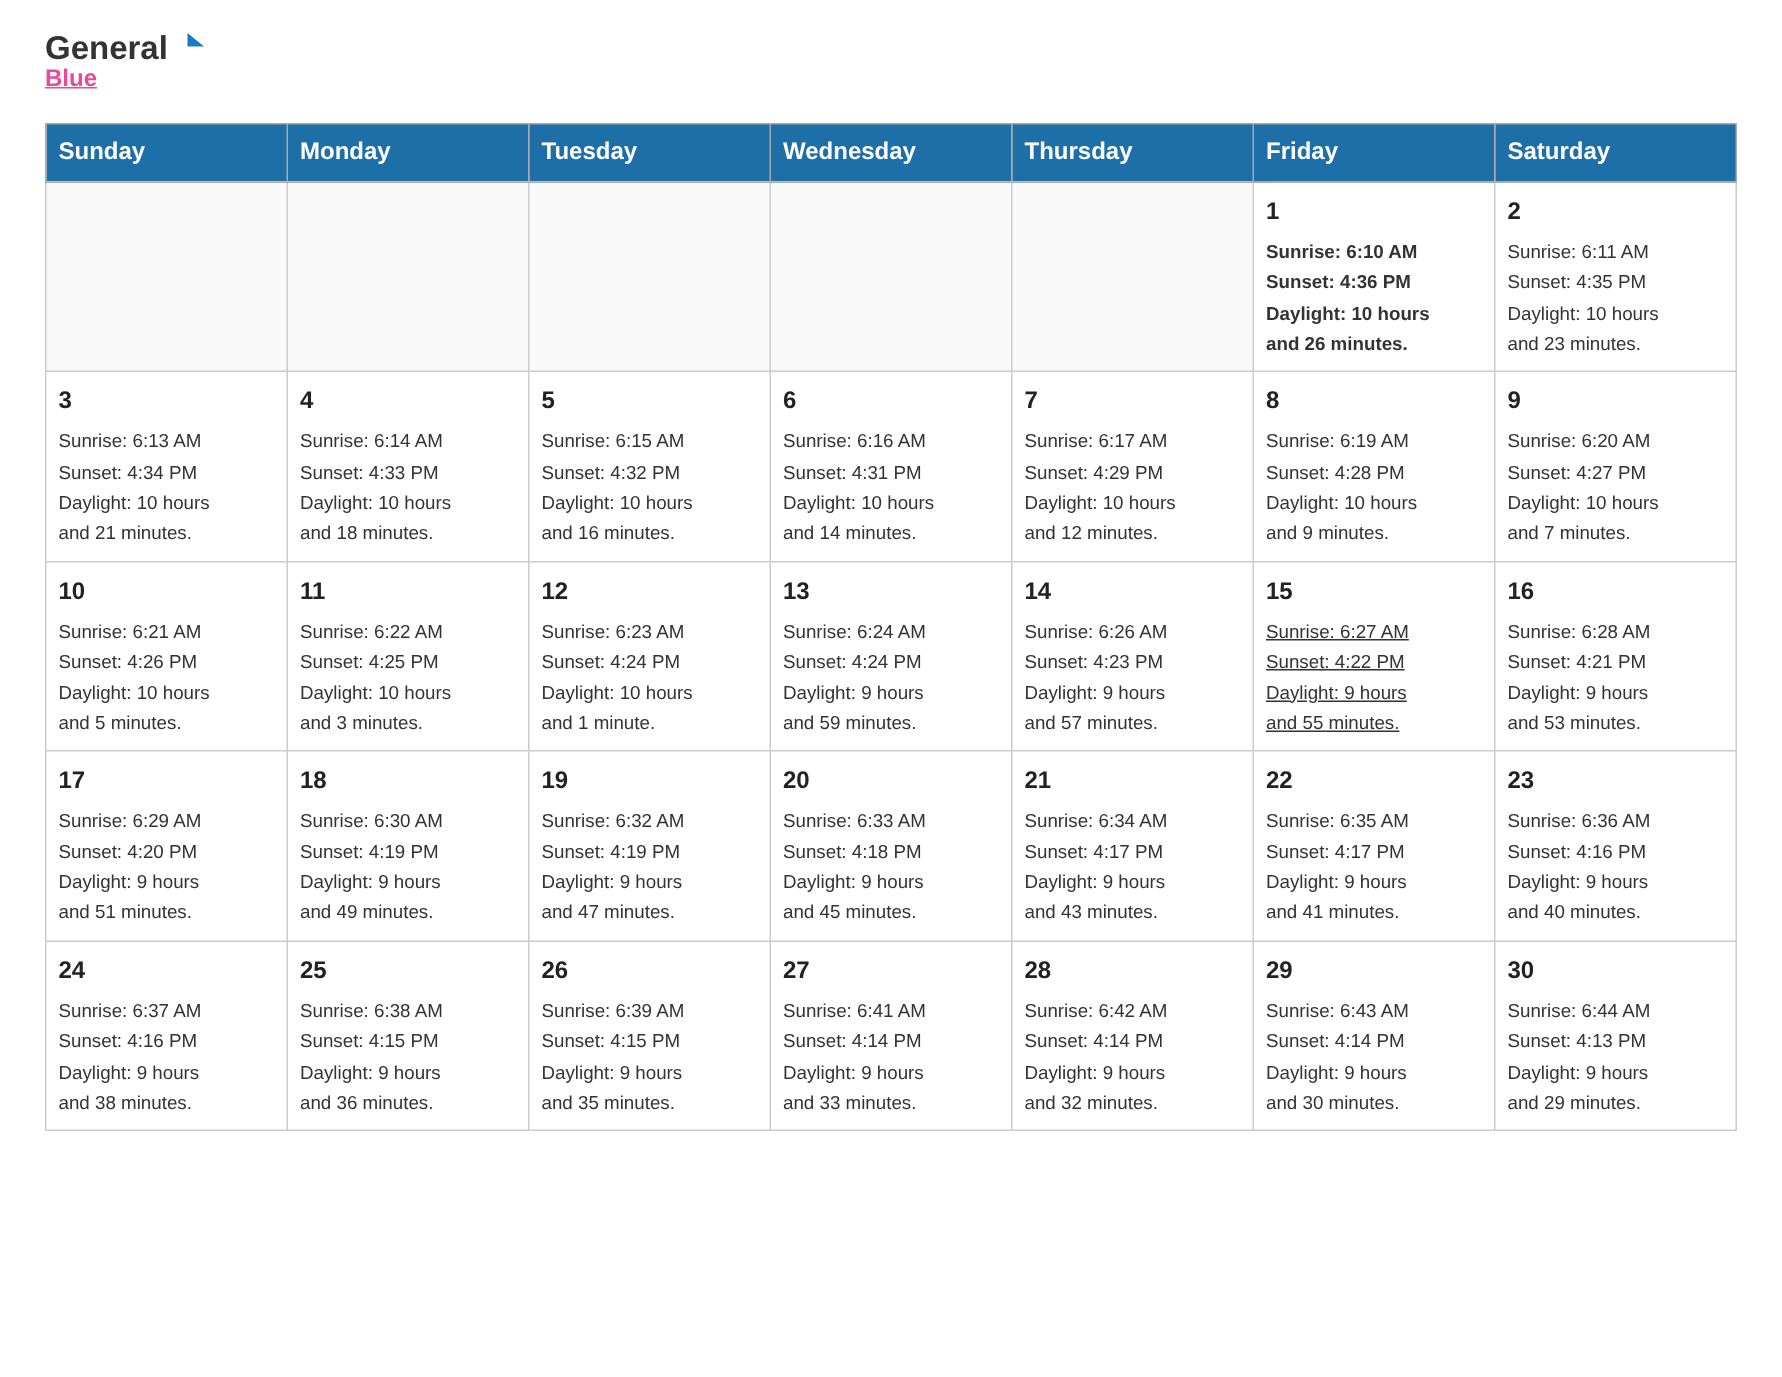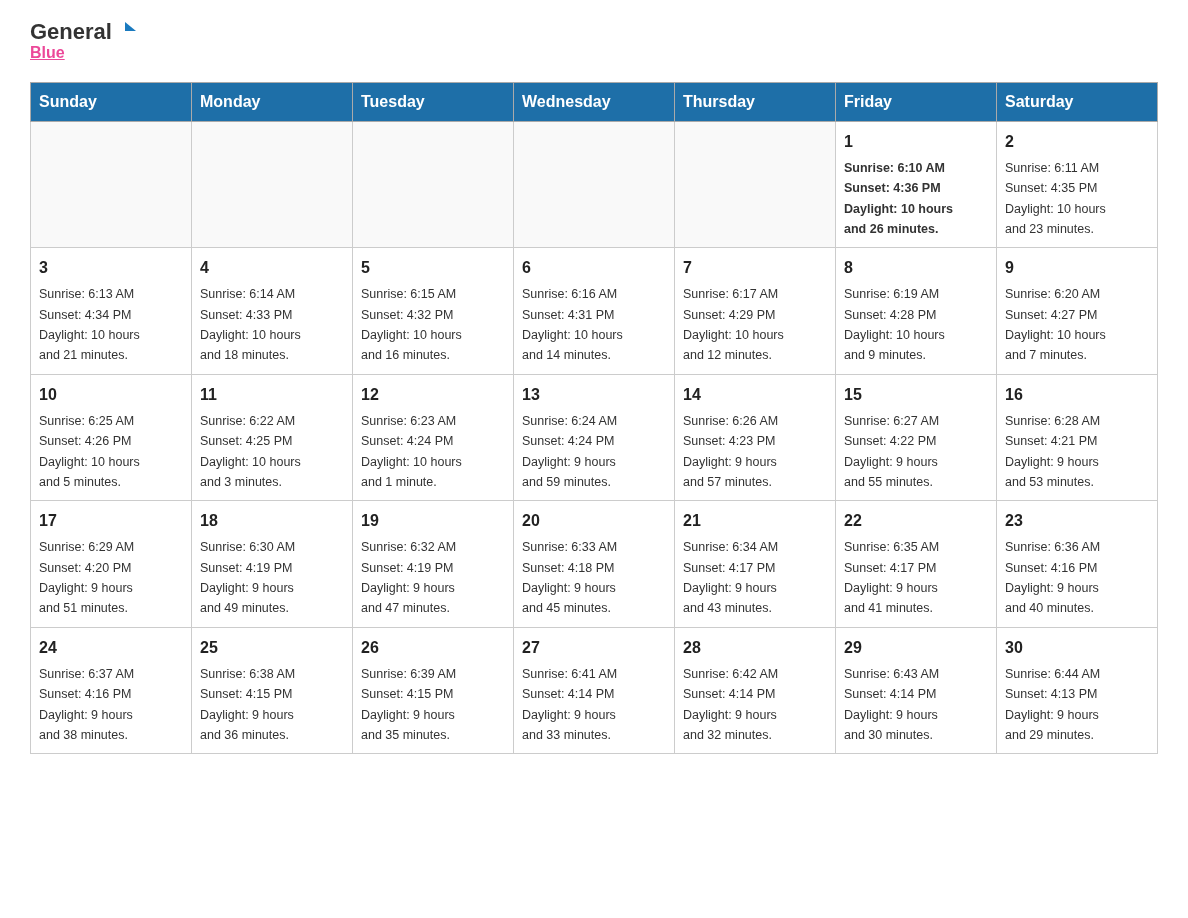--- a/index.html
+++ b/index.html
@@ -162,7 +162,7 @@
 and 7 minutes.</span></td>
       </tr>
       <tr class="week-row">
-        <td><span class="day-number">10</span><span class="day-info" style="white-space: pre-line;">Sunrise: 6:25 AM
+        <td><span class="day-number">10</span><span class="day-info" style="white-space: pre-line;">Sunrise: 6:21 AM
 Sunset: 4:26 PM
 Daylight: 10 hours
 and 5 minutes.</span></td>

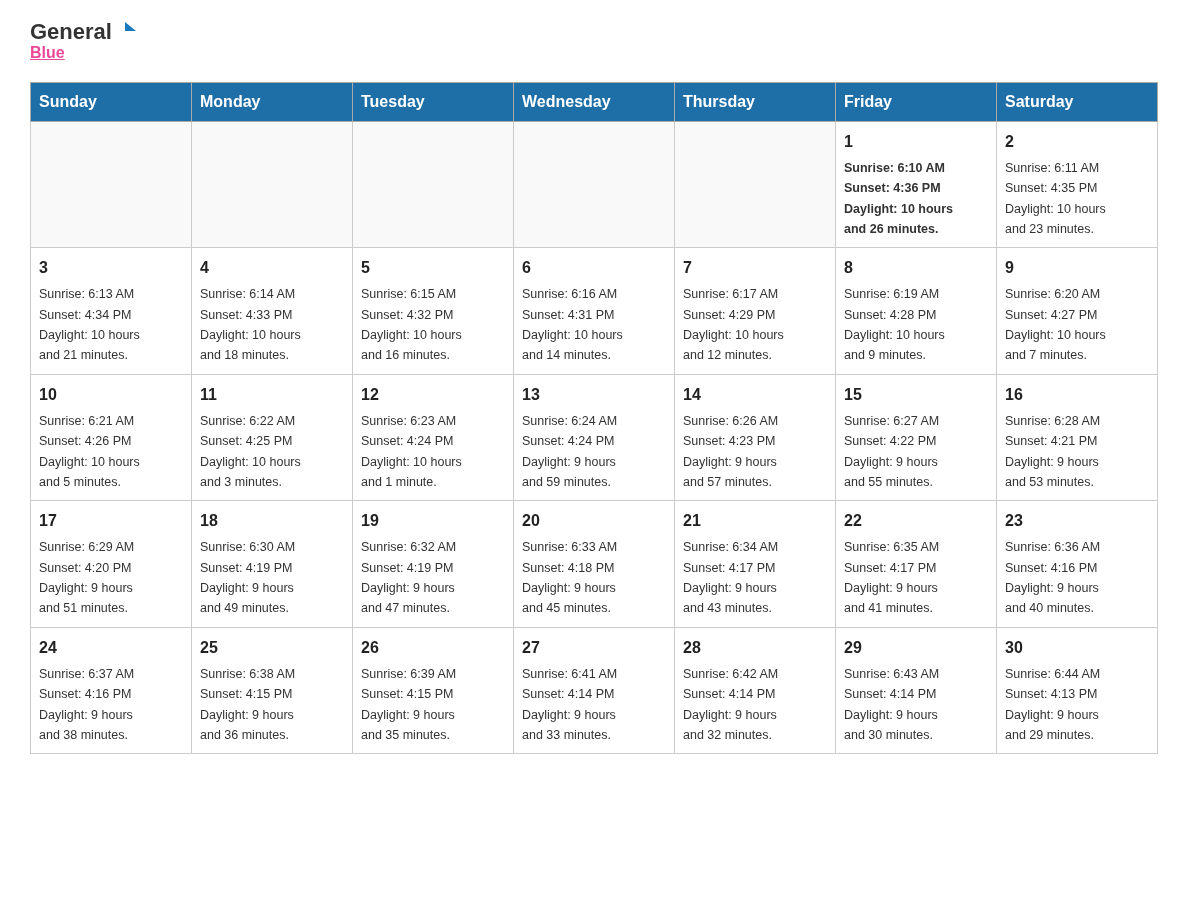--- a/index.html
+++ b/index.html
@@ -182,7 +182,7 @@
 Sunset: 4:23 PM
 Daylight: 9 hours
 and 57 minutes.</span></td>
-        <td><span class="day-number">15</span><span class="day-info" style="white-space: pre-line;">Sunrise: 6:27 AM
+        <td><span class="day-number">15</span><span class="day-info" style="white-space: pre-line; text-decoration: underline;">Sunrise: 6:27 AM
 Sunset: 4:22 PM
 Daylight: 9 hours
 and 55 minutes.</span></td>

